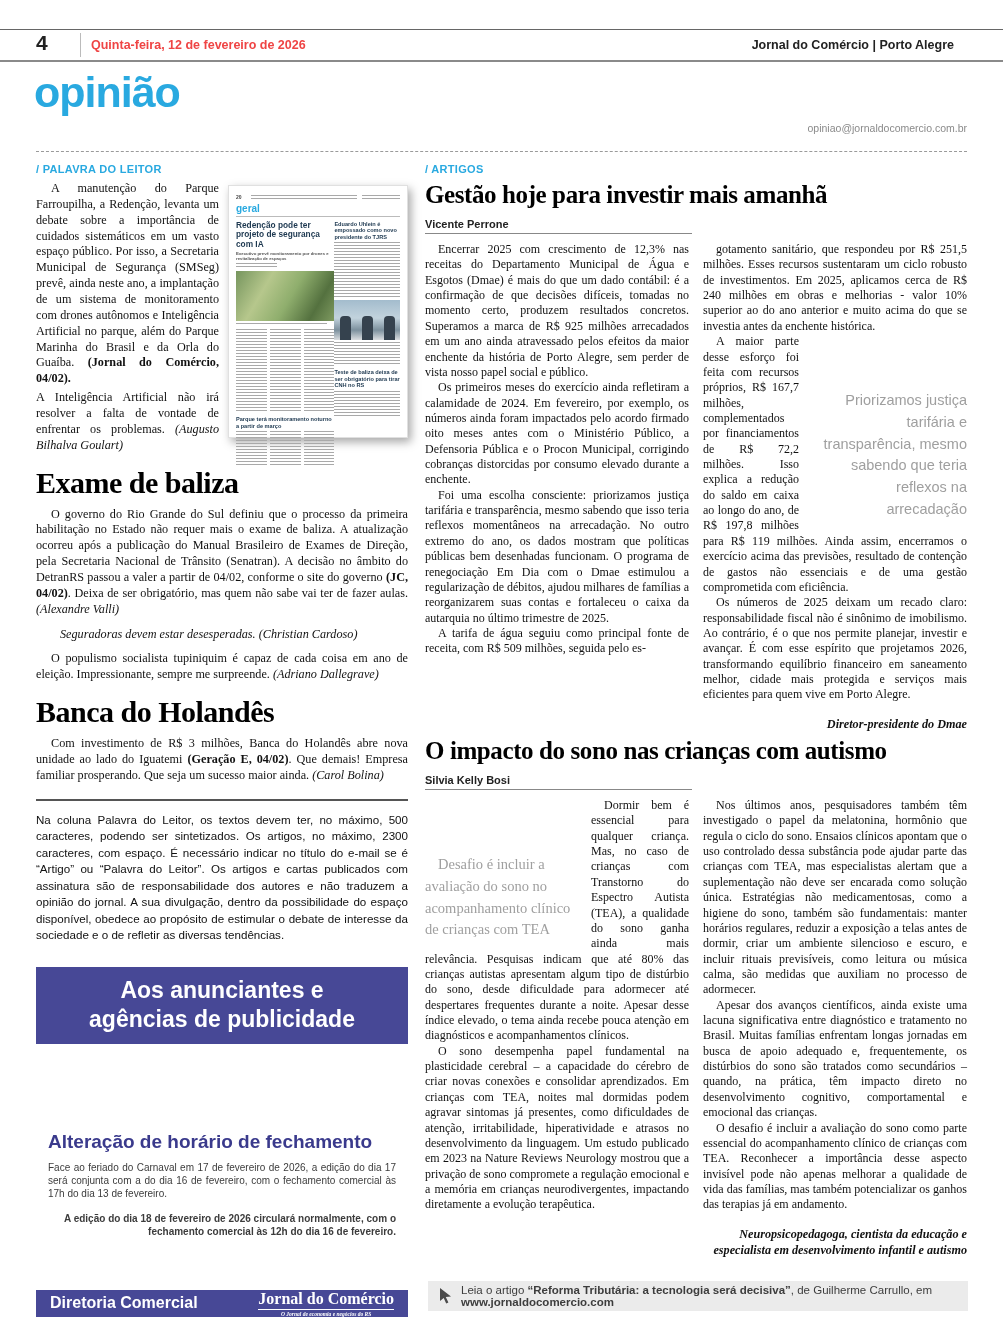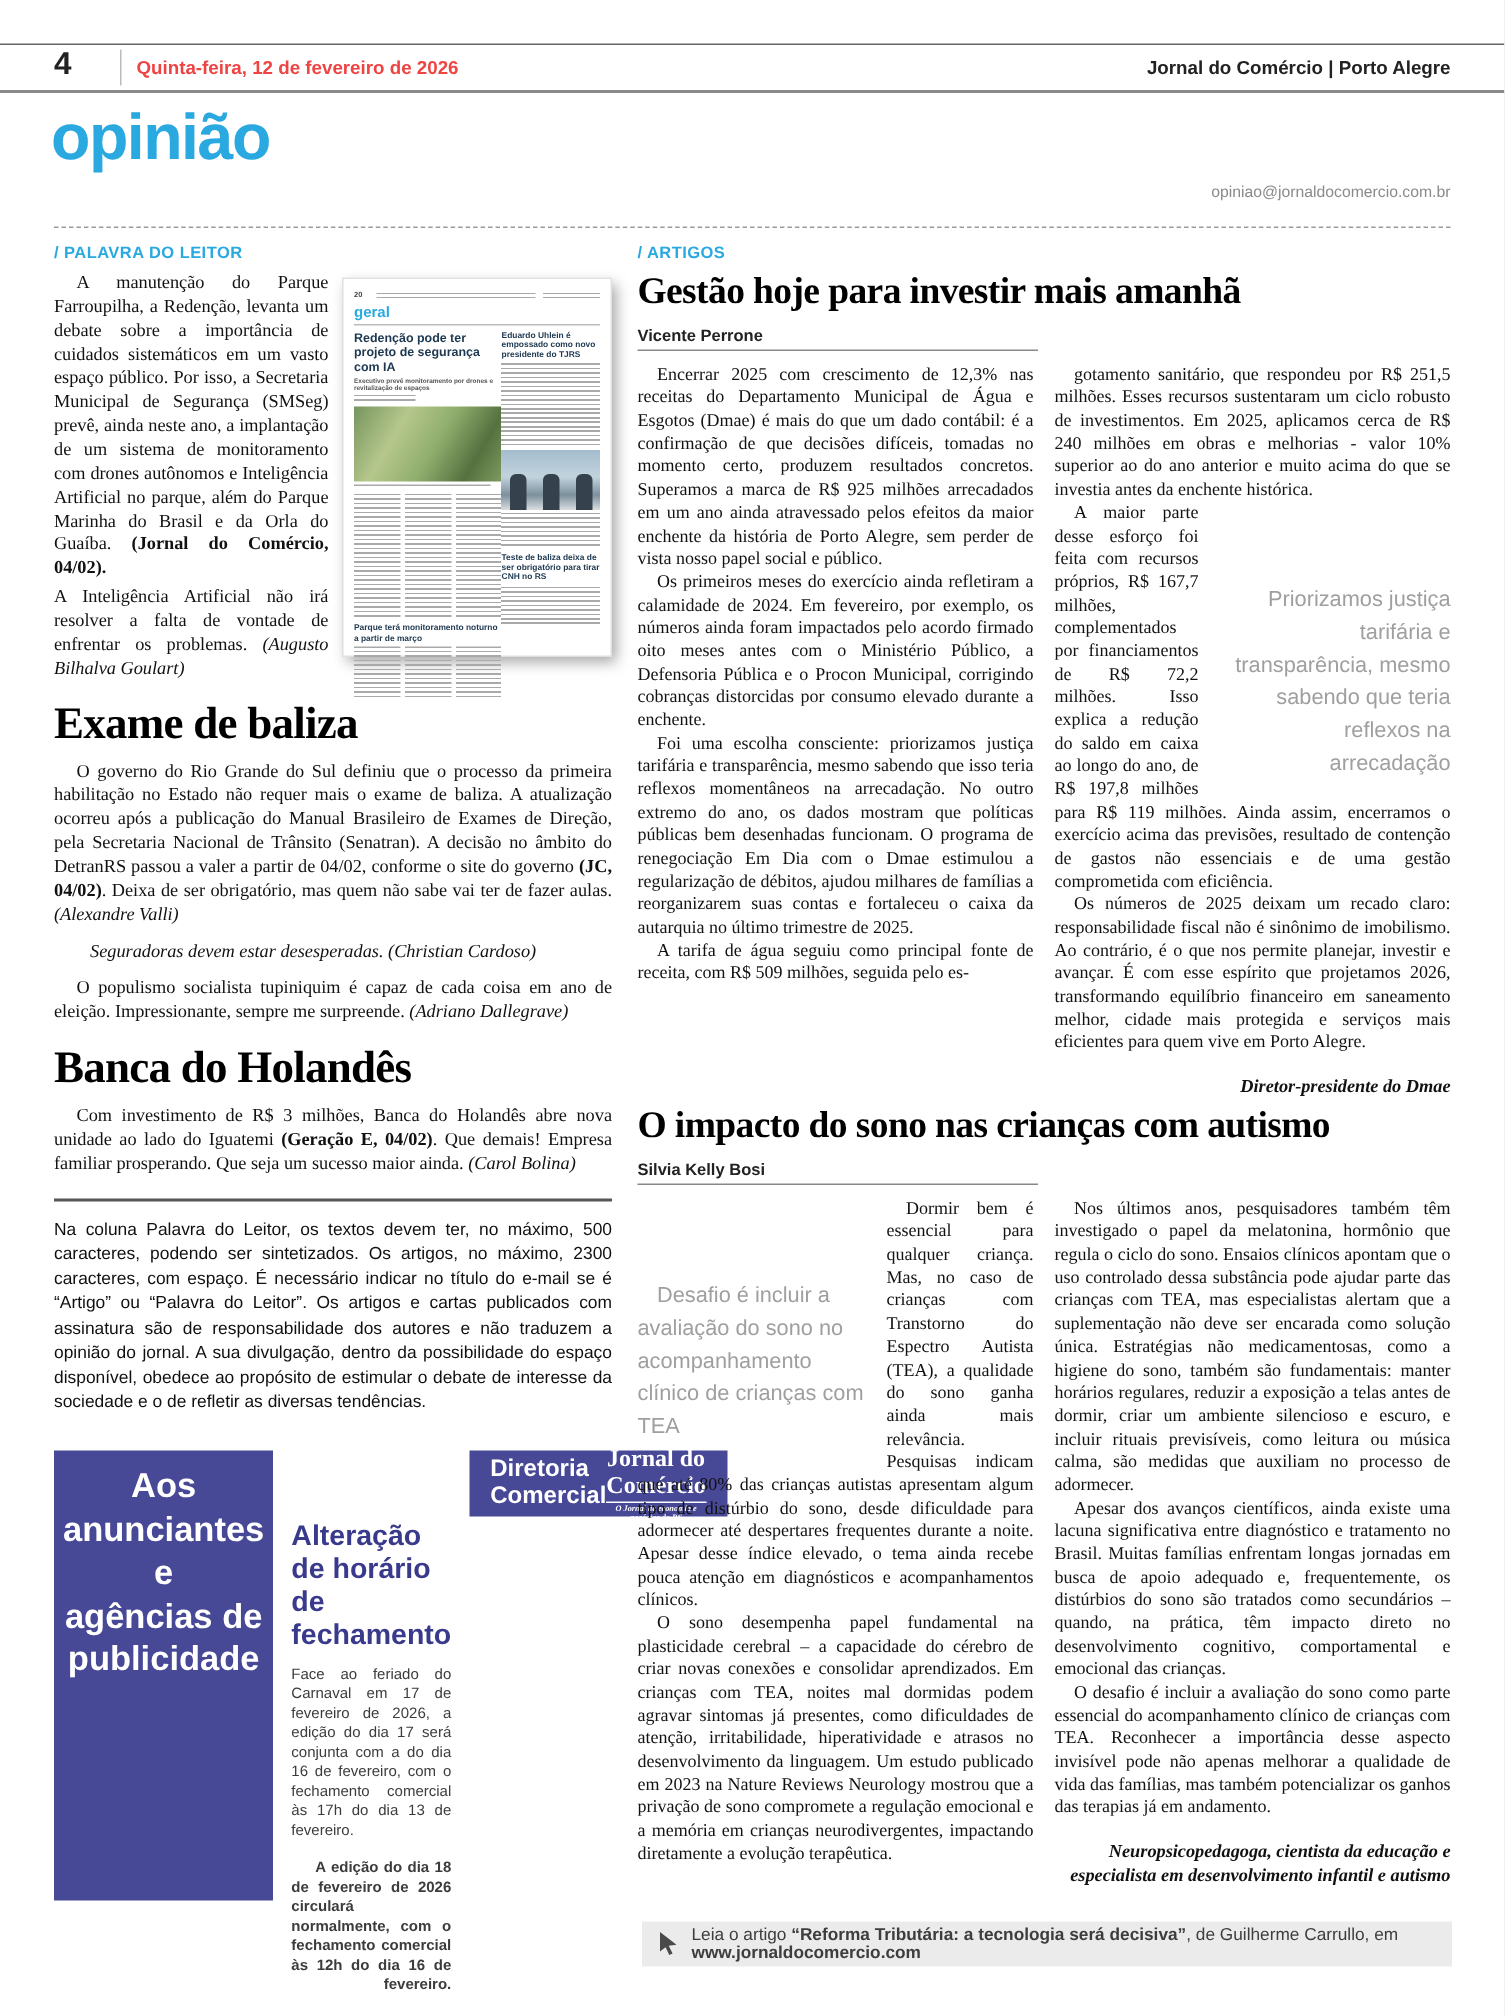--- a/index.html
+++ b/index.html
@@ -12,7 +12,7 @@
   .pagenum{position:absolute;left:36px;top:31px;font:bold 21px "Liberation Sans",sans-serif;color:#222;}
   .head-div{position:absolute;left:80px;top:33px;height:24px;border-left:1px solid #bbb;}
   .head-date{position:absolute;left:91px;top:38px;font:bold 12.5px "Liberation Sans",sans-serif;color:#ef4444;}
-  .head-mast{position:absolute;right:36px;top:38px;font:bold 12.5px "Liberation Sans",sans-serif;color:#222;}
+  .head-mast{position:absolute;right:49px;top:38px;font:bold 12.5px "Liberation Sans",sans-serif;color:#222;}
   .section-title{position:absolute;left:34px;top:68px;font:bold 43px "Liberation Sans",sans-serif;
                  letter-spacing:-1px;}
   .email{position:absolute;right:36px;top:122px;font:10.5px "Liberation Sans",sans-serif;color:#8a8a8a;}

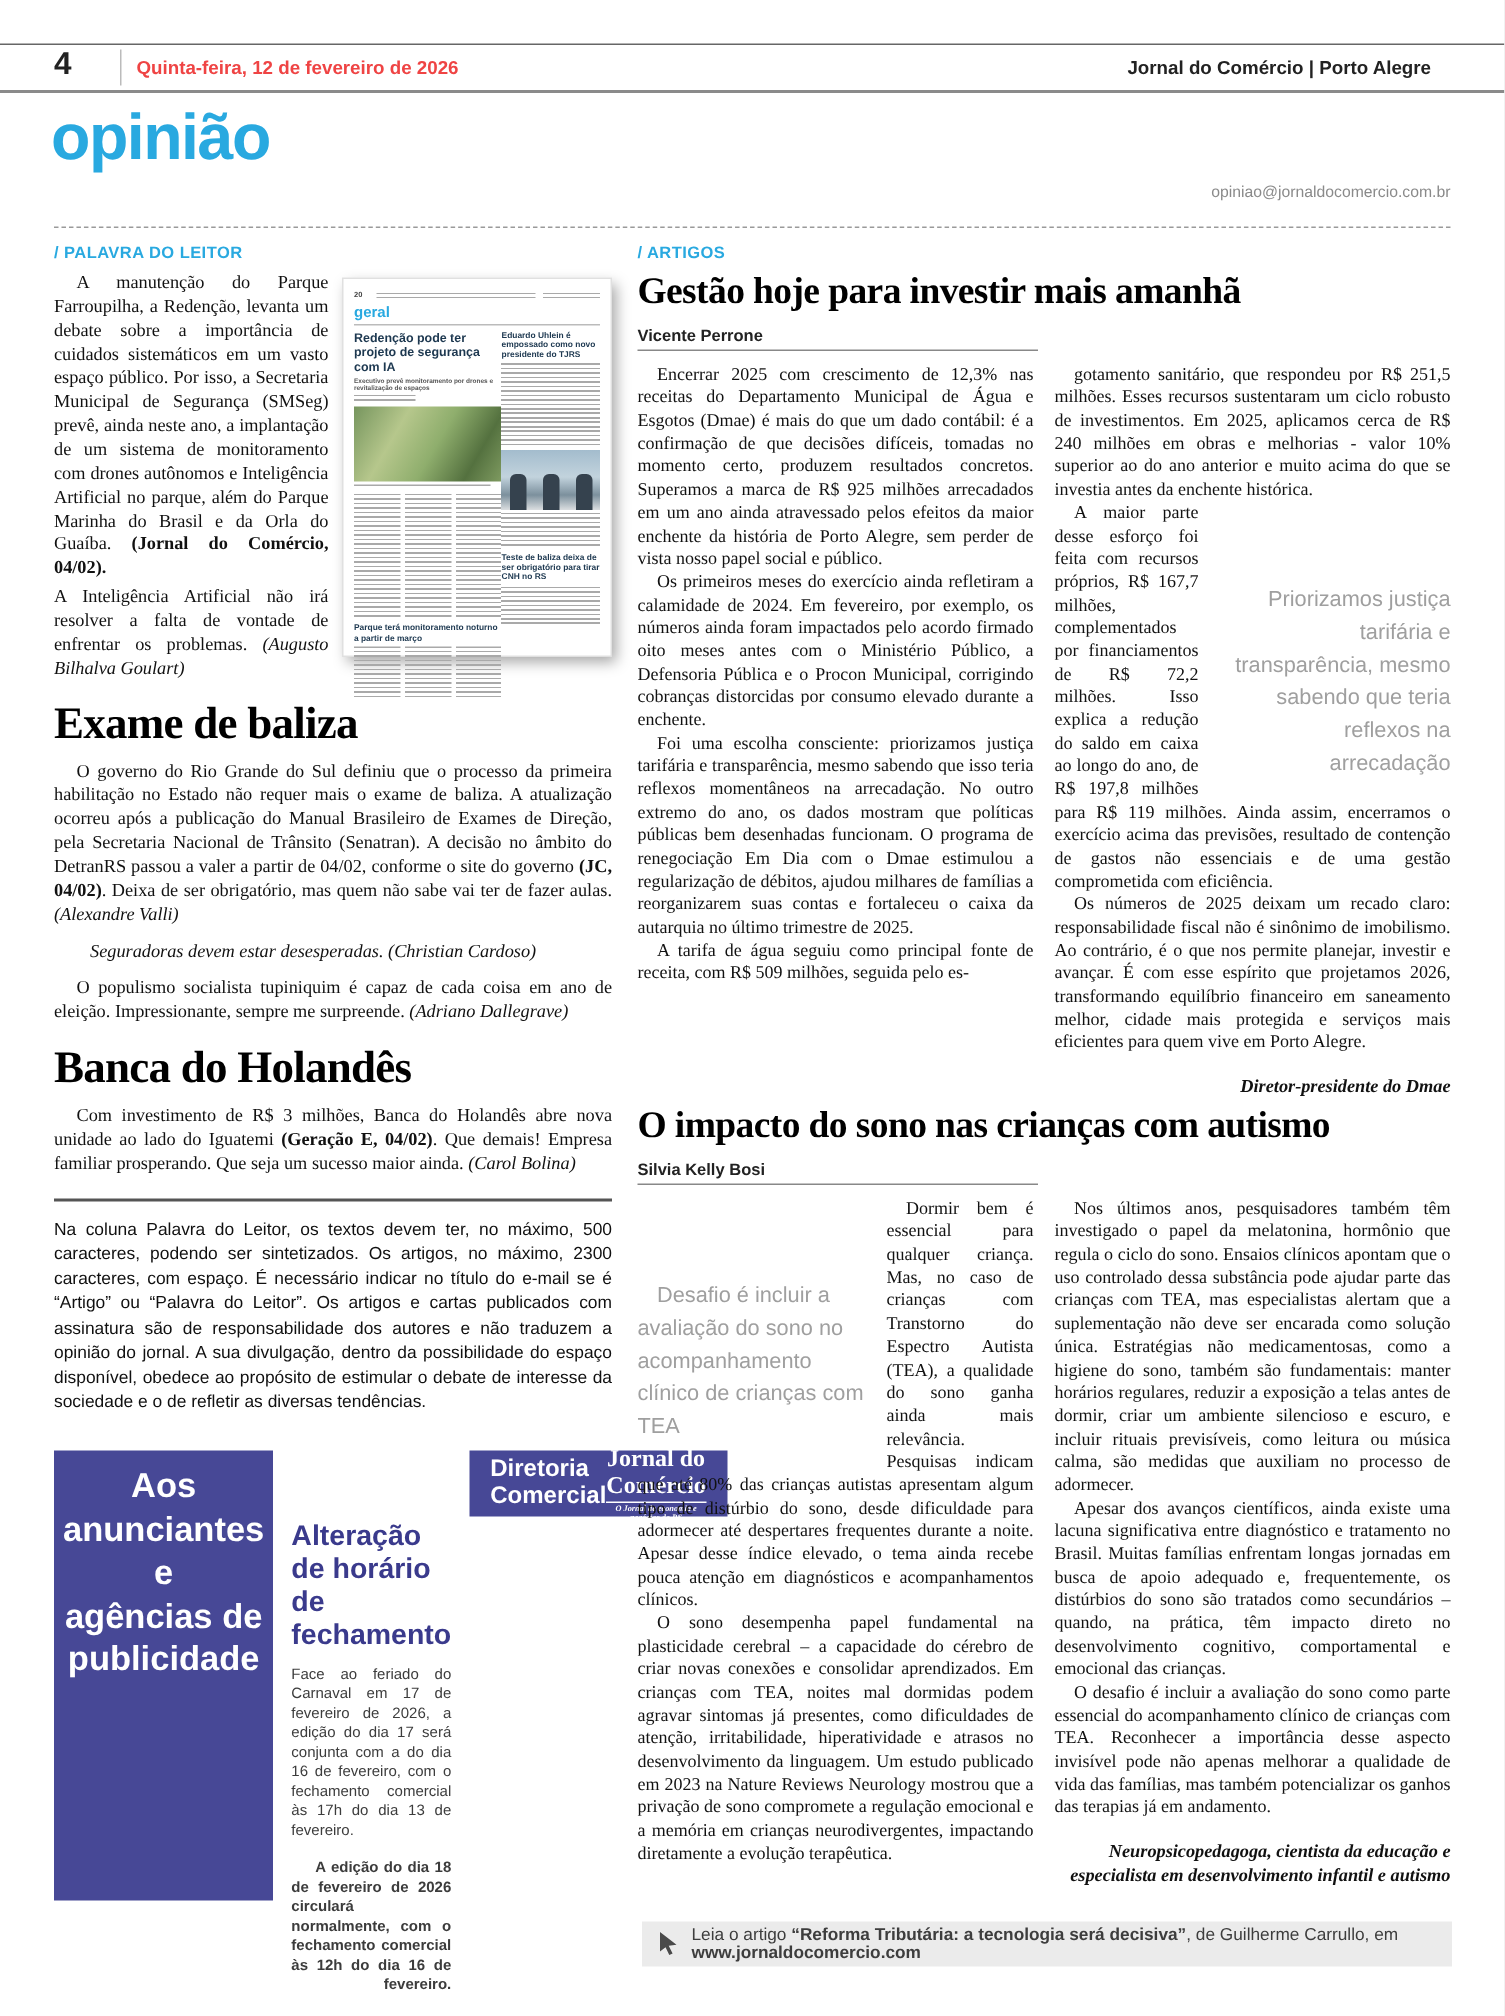--- a/index.html
+++ b/index.html
@@ -75,7 +75,7 @@
   .art .p{font-size:12px;line-height:1.28;text-align:justify;text-indent:13px;margin:0;}
   .pull{font-family:"Liberation Sans",sans-serif;color:#9f9f9f;font-size:14.5px;line-height:1.5;}
   .pq-right{float:right;width:146px;margin:56px 0 8px 22px;text-align:right;}
-  .pq-left{float:left;width:156px;margin:56px 10px 8px 0;text-align:left;}
+  .pq-left{float:left;width:156px;margin:56px 10px 8px 0;text-align:left;font-family:Liberation Serif, serif;}
   .sig{font-style:italic;font-weight:600;font-size:12.2px;text-align:right;margin-top:14px;line-height:1.3;}
   
   .webbar{position:absolute;left:428px;top:1281px;width:540px;height:30px;background:#ebebeb;

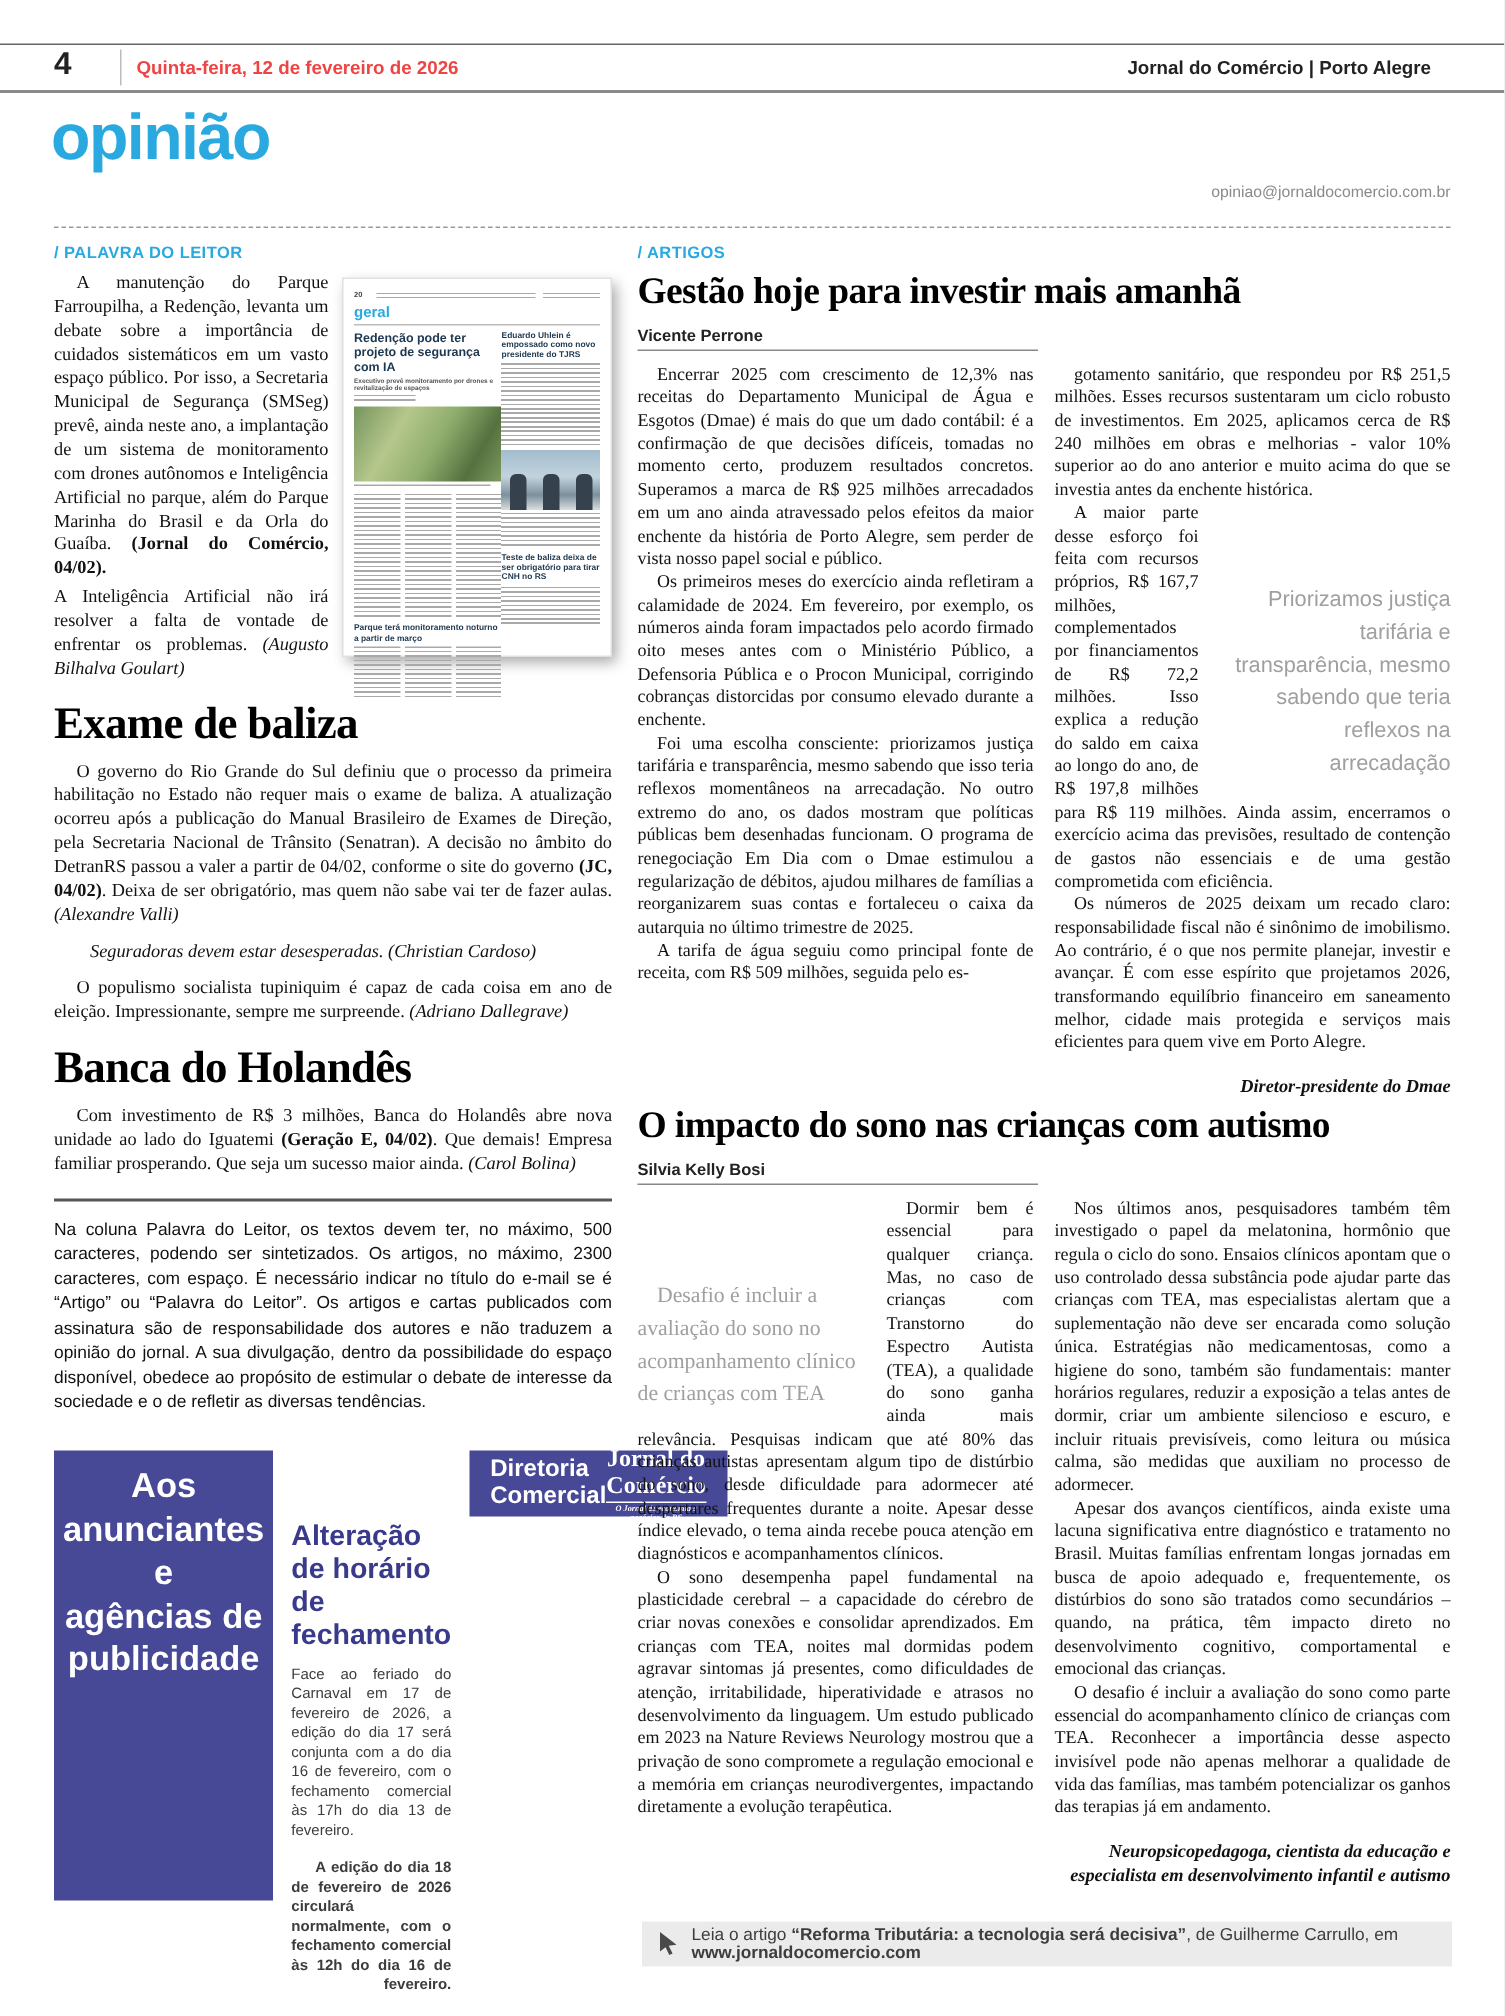--- a/index.html
+++ b/index.html
@@ -51,8 +51,8 @@
       background:linear-gradient(180deg,#a3bccd 0%,#c2d3dd 45%,#7c909d 75%,#49596633 100%);}
   .c-photo-men i{display:block;width:11px;height:24px;background:#35424e;border-radius:4px 4px 0 0;}
   
-  .adbox{margin-top:24px;width:372px;height:300px;display:flex;flex-direction:row;
-         font-family:"Liberation Sans",sans-serif;}
+  .adbox{margin-top:24px;width:372px;height:300px;display:flex;flex-direction:column;
+         font-family:"Liberation Sans",sans-serif;gap:40px;}
   .ad-head{background:#474896;color:#fff;text-align:center;font-weight:bold;font-size:23px;
            line-height:1.25;padding:9px 6px 10px;}
   .ad-body{flex:1;padding:8px 12px 0 12px;margin-top:37px;}

